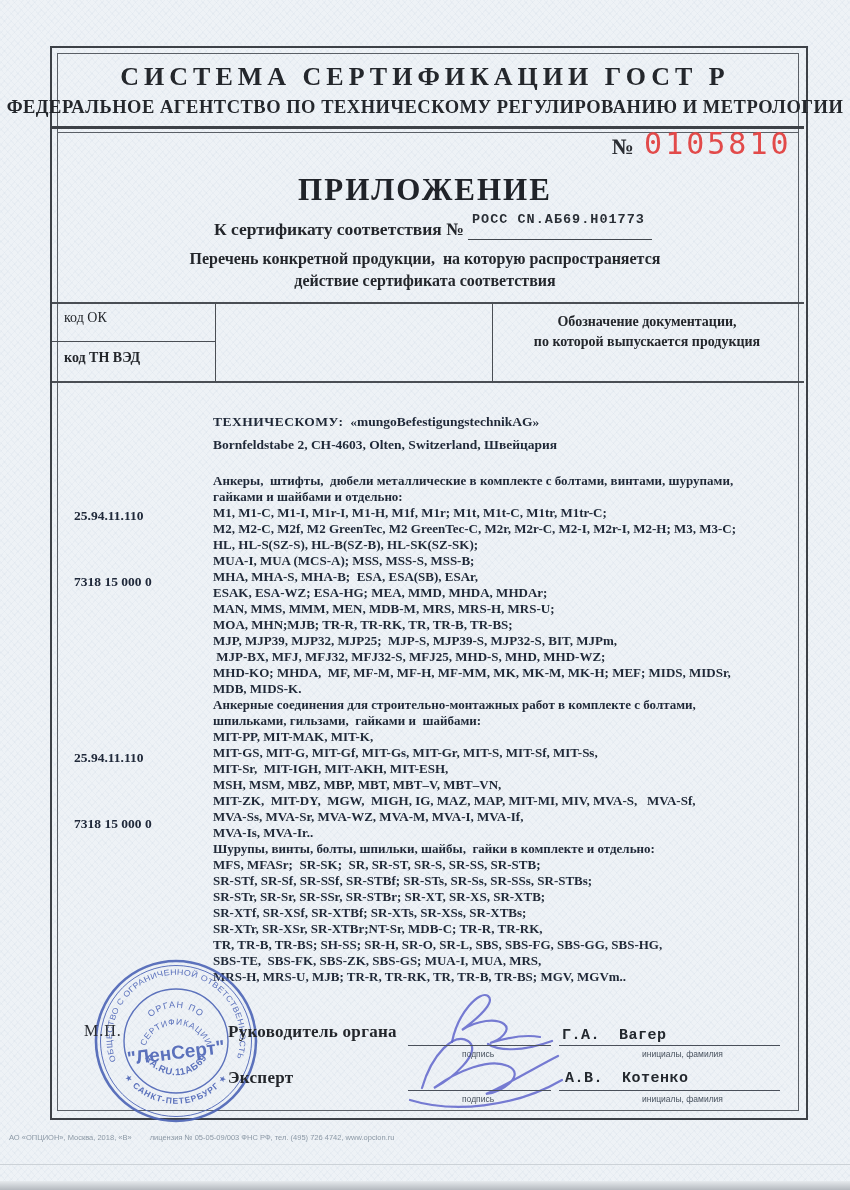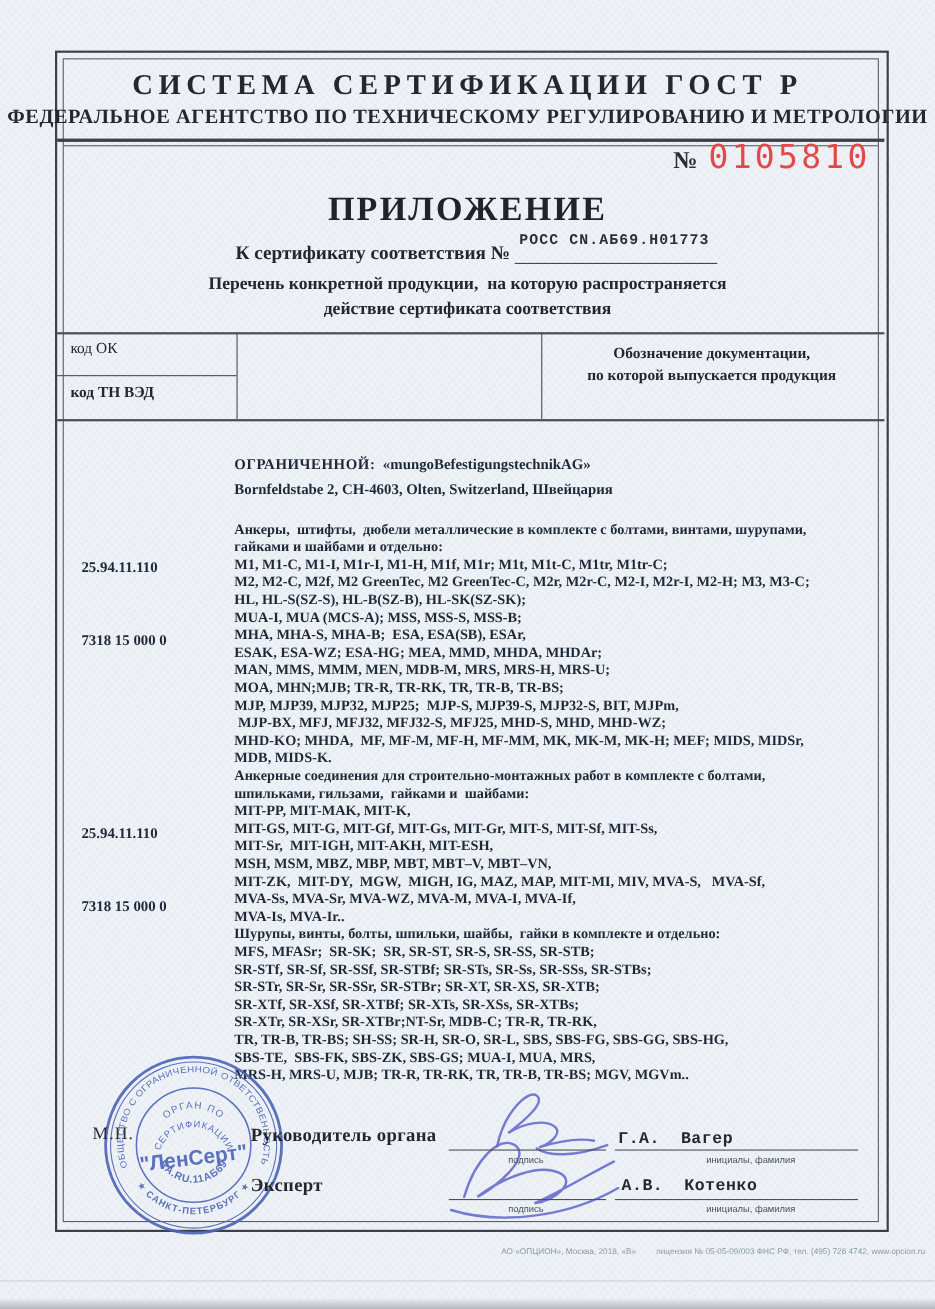--- a/index.html
+++ b/index.html
@@ -118,7 +118,7 @@
   </div>
 
   <div class="abs bodycol">
-    <div class="manu"><span class="lbl">ОГРАНИЧЕННОЙ:</span><span>  «mungoBefestigungstechnikAG»</span></div>
+    <div class="manu"><span class="lbl">ТЕХНИЧЕСКОМУ:</span><span>  «mungoBefestigungstechnikAG»</span></div>
     <div class="manu">Bornfeldstabe 2, CH-4603, Olten, Switzerland, Швейцария</div>
     <div class="secs">
       <div class="sec-line">Анкеры,  штифты,  дюбели металлические в комплекте с болтами, винтами, шурупами,</div>

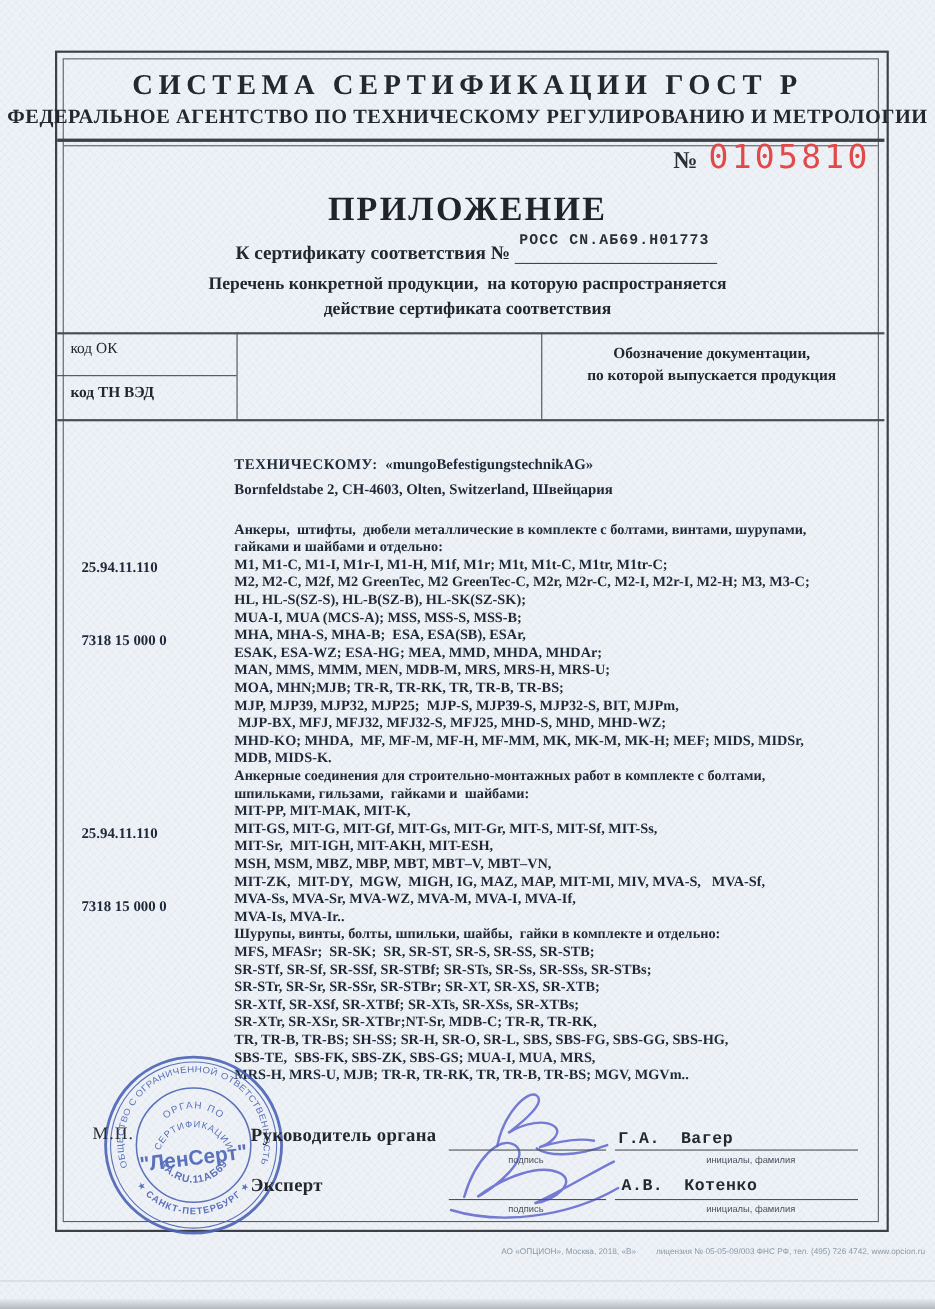--- a/index.html
+++ b/index.html
@@ -65,7 +65,7 @@
   .stamp{left:92px;top:957px;opacity:.9;}
   .stamp text{fill:#4c64b6;font-family:"Liberation Sans","DejaVu Sans",sans-serif;}
   
-  .footer{left:12px;right:0;top:1133px;text-align:right;font-family:"Liberation Sans","DejaVu Sans",sans-serif;font-size:7.5px;color:#8b98a5;}
+  .footer{left:0;right:0;top:1133px;text-align:left;font-family:"Liberation Sans","DejaVu Sans",sans-serif;font-size:7.5px;color:#8b98a5;}
   .footer span{margin:0 9px;}
   .fold{left:0;top:1164px;width:850px;height:1px;background:#ccd2d7;}
   .scan-edge{left:0;bottom:0;width:850px;height:9px;background:linear-gradient(#e6eaed,#b4b9bf);}

